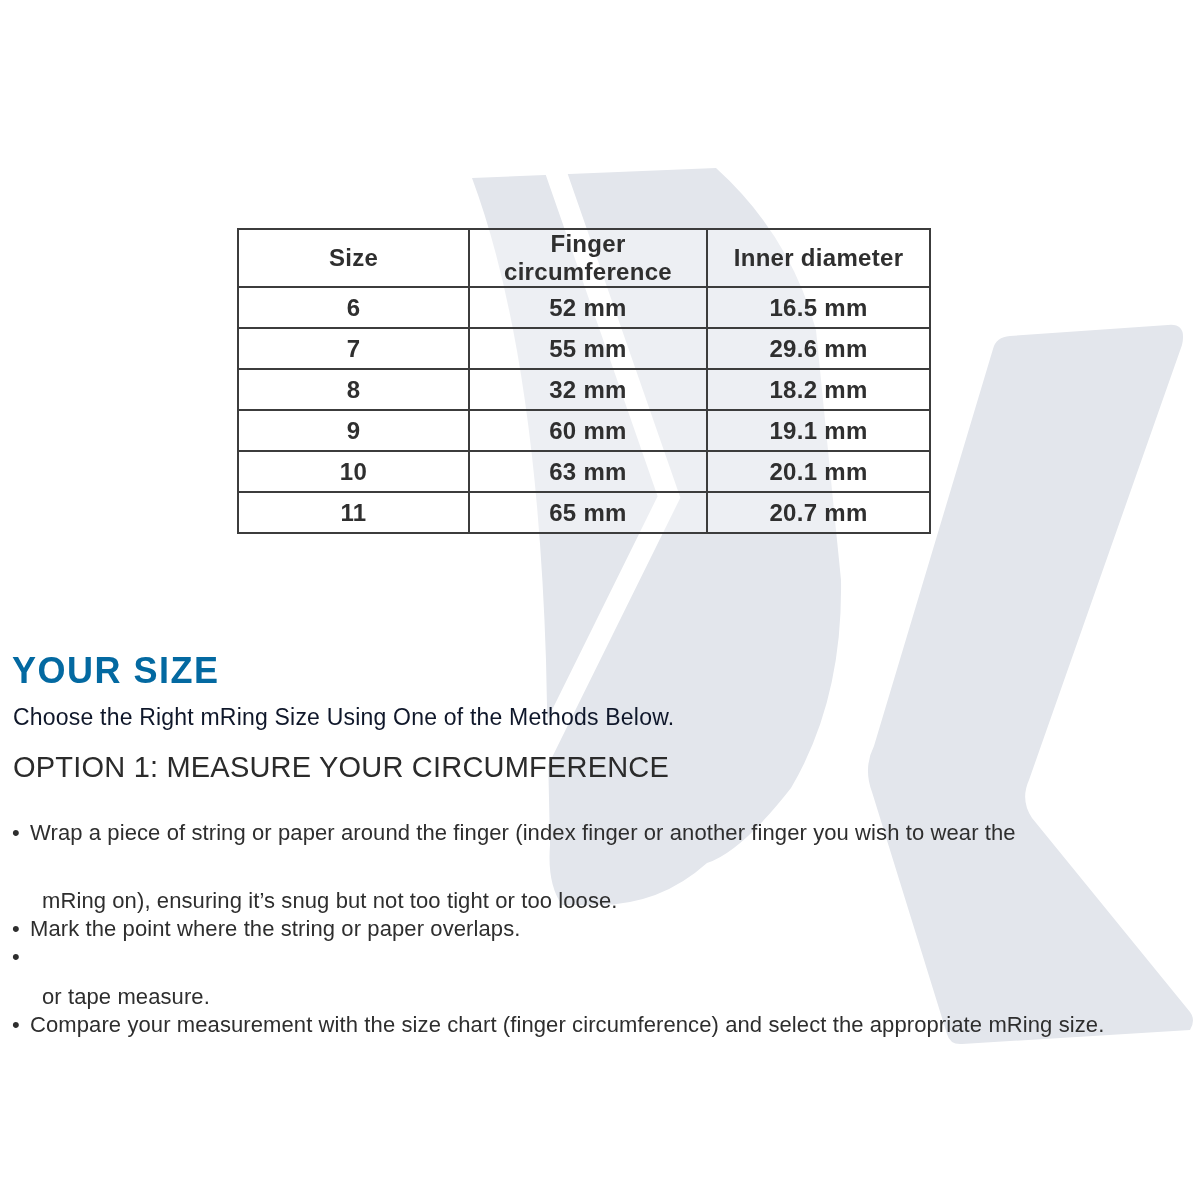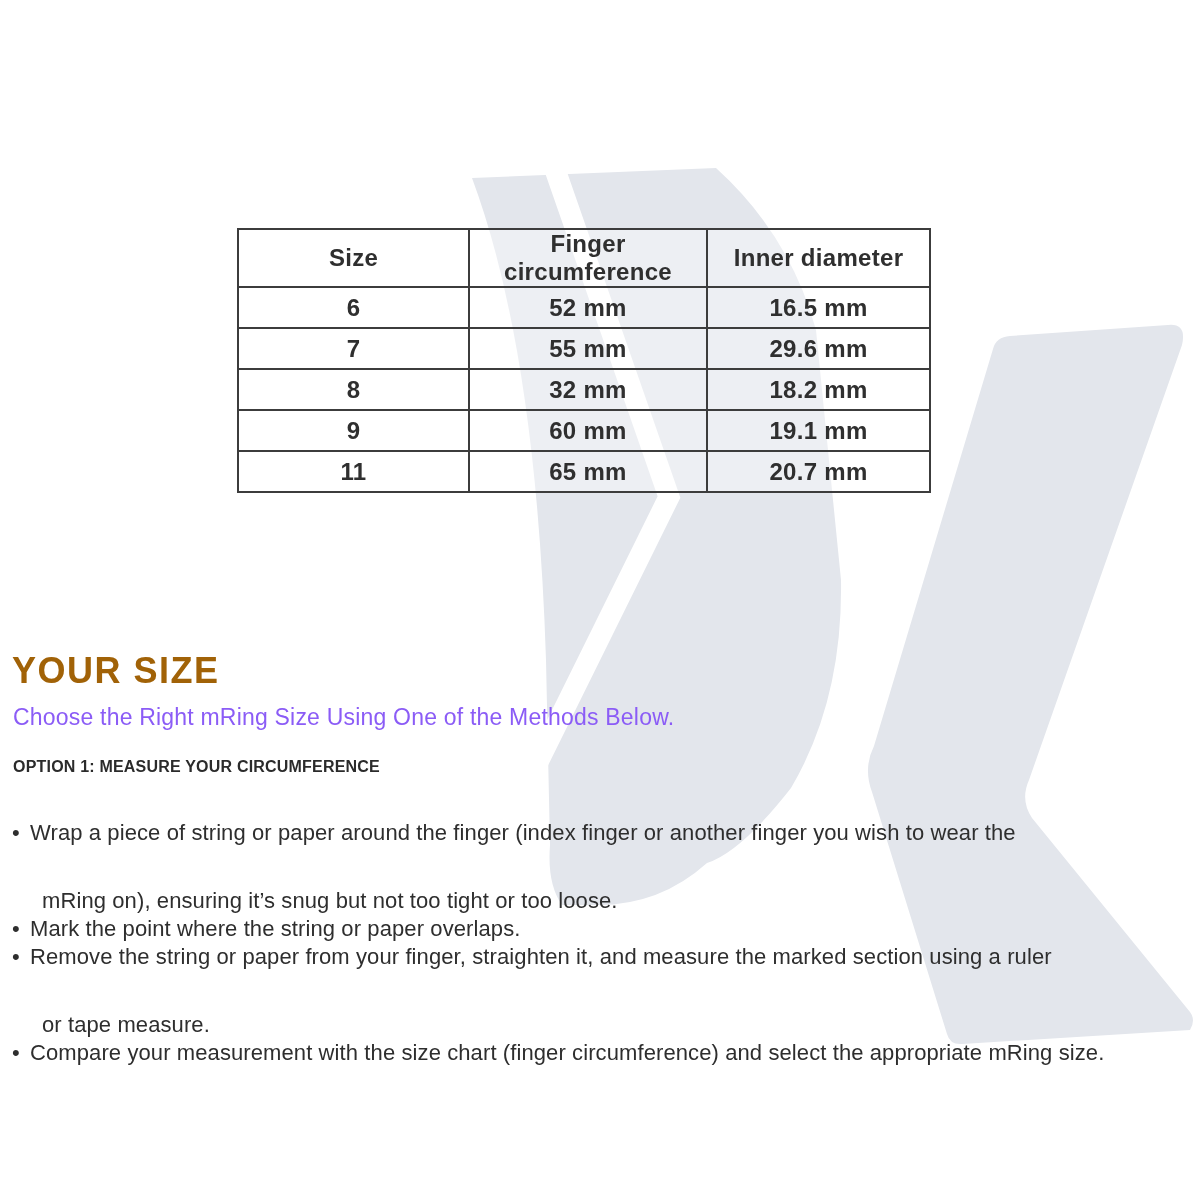--- a/index.html
+++ b/index.html
@@ -130,6 +130,11 @@
       <td>19.1 mm</td>
     </tr>
     <tr>
+      <td>10</td>
+      <td>63 mm</td>
+      <td>20.1 mm</td>
+    </tr>
+    <tr>
       <td>11</td>
       <td>65 mm</td>
       <td>20.7 mm</td>

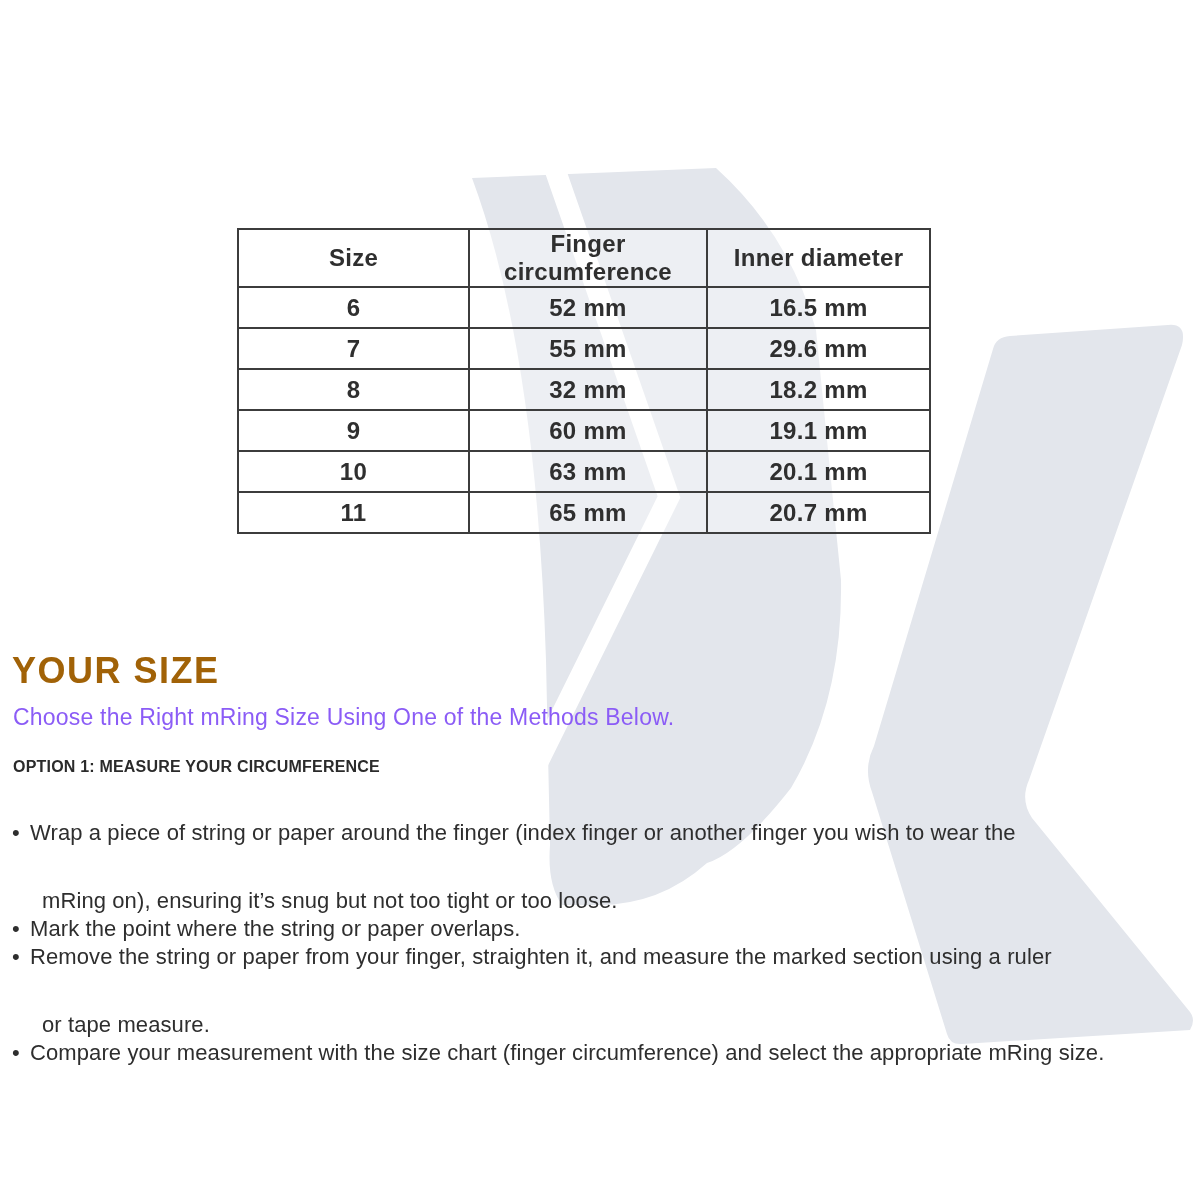--- a/index.html
+++ b/index.html
@@ -34,7 +34,7 @@
   
   #your-size-title{
     position:absolute;left:12px;top:650px;z-index:1;
-    font-size:36px;font-weight:700;letter-spacing:1.5px;color:#a16207;
+    font-size:36px;font-weight:700;letter-spacing:1.5px;color:#0369a1;
     white-space:nowrap;
   }
   #your-size-subtitle{

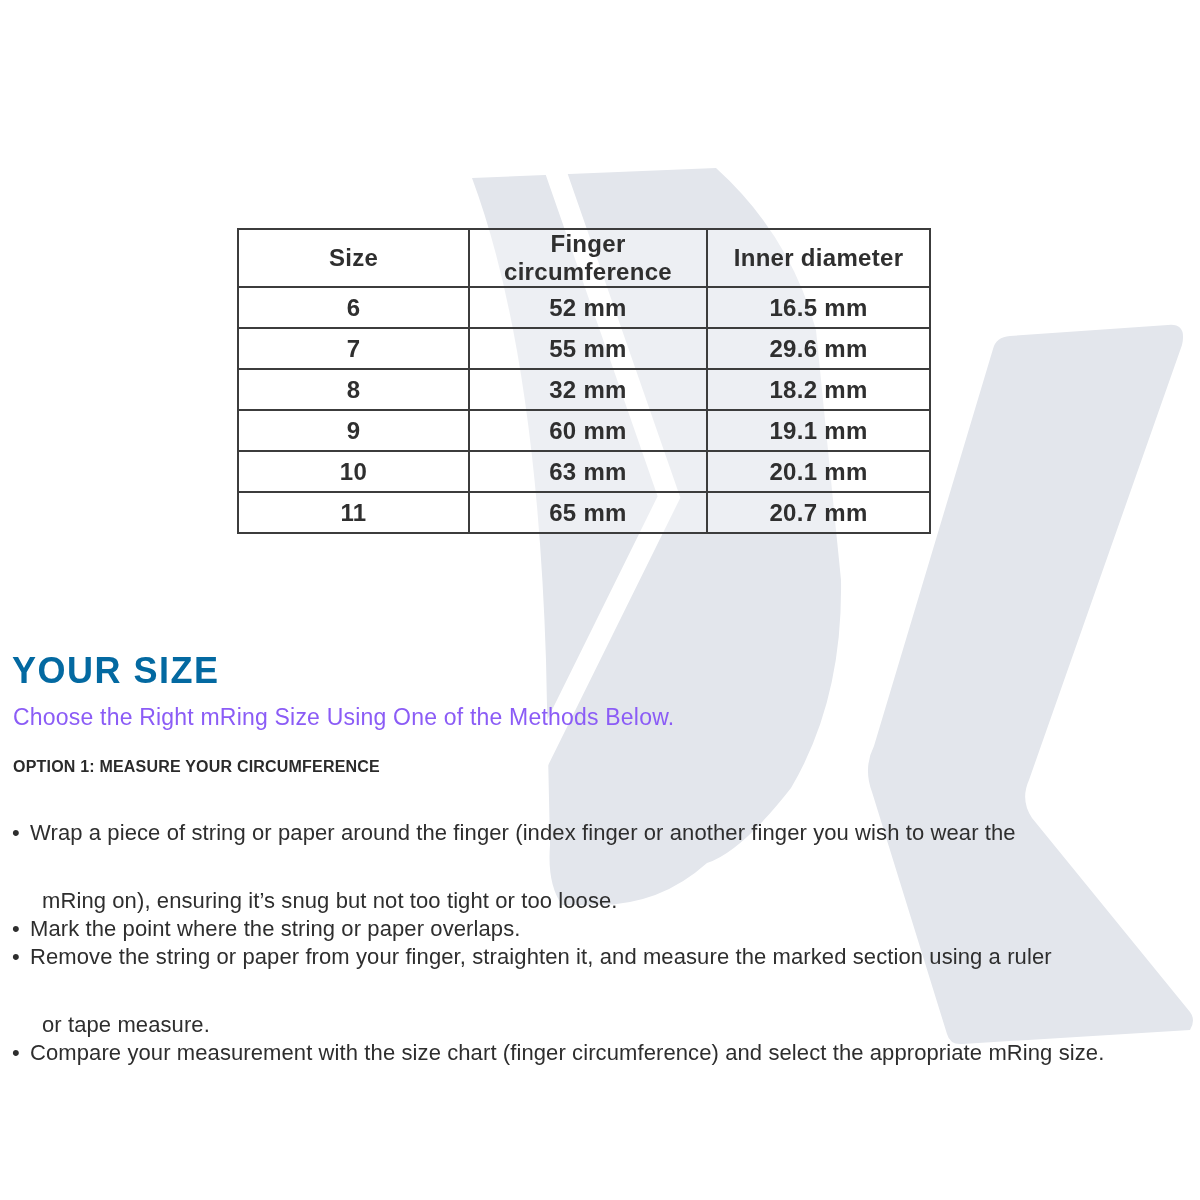--- a/index.html
+++ b/index.html
@@ -39,7 +39,7 @@
   }
   #your-size-subtitle{
     position:absolute;left:13px;top:704px;z-index:1;
-    font-size:23px;font-weight:400;letter-spacing:.2px;color:#8b5cf6;
+    font-size:23px;font-weight:400;letter-spacing:.2px;color:#0f172a;
     white-space:nowrap;
   }
   #option1-heading{

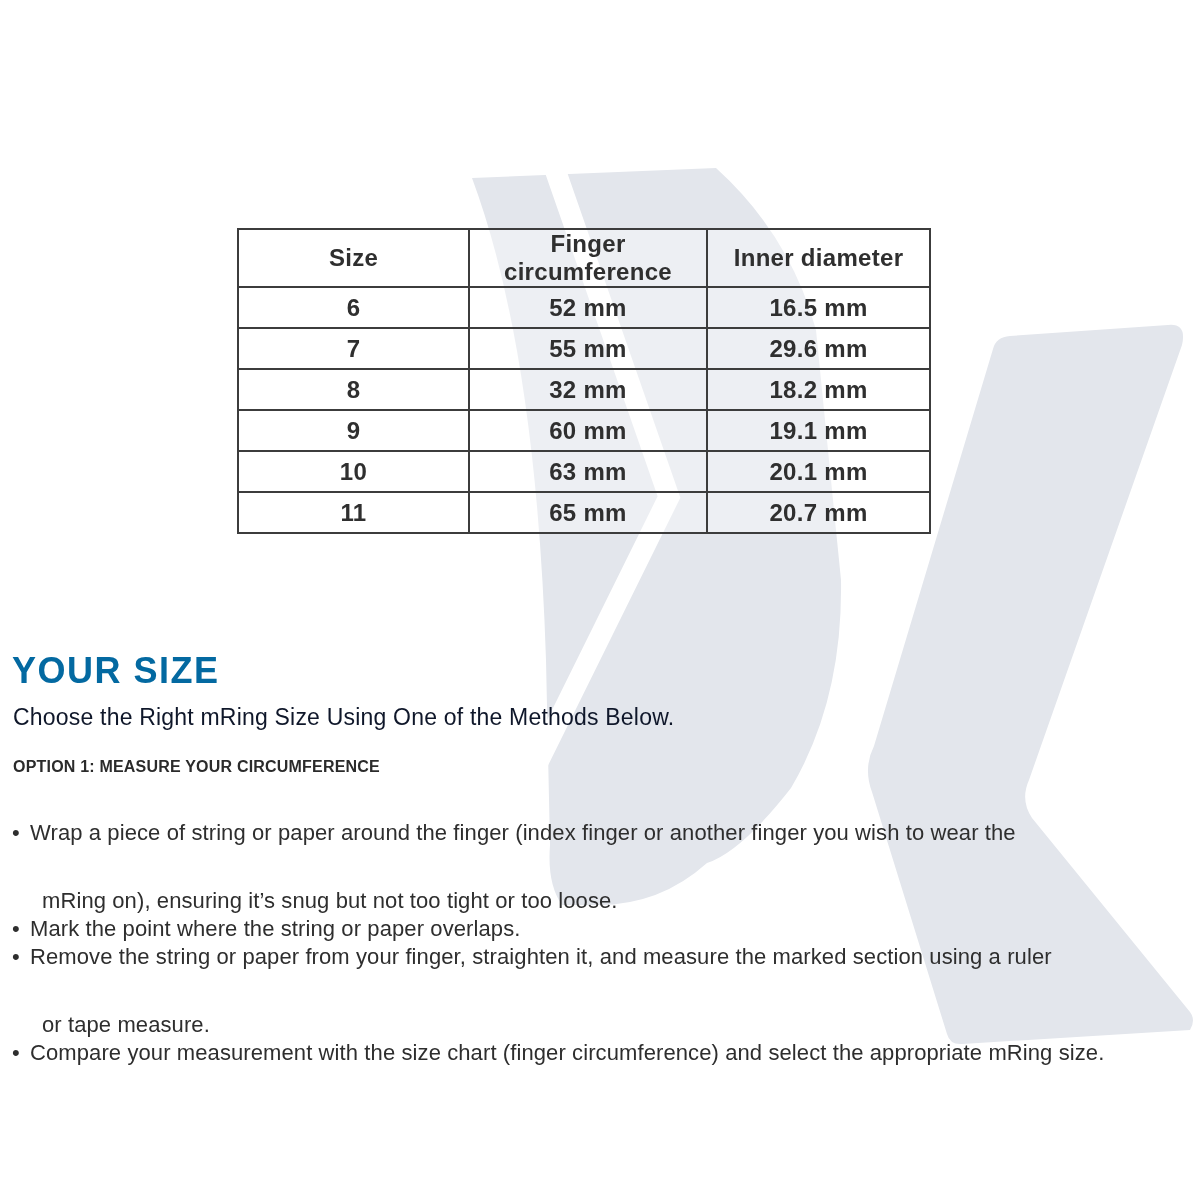--- a/index.html
+++ b/index.html
@@ -44,7 +44,7 @@
   }
   #option1-heading{
     position:absolute;left:13px;top:753px;z-index:1;
-    font-size:16px;font-weight:700;letter-spacing:.2px;color:#2b2b2b;
+    font-size:29px;font-weight:400;letter-spacing:.2px;color:#2b2b2b;
     line-height:28px;white-space:nowrap;
   }
   #bullet-list{

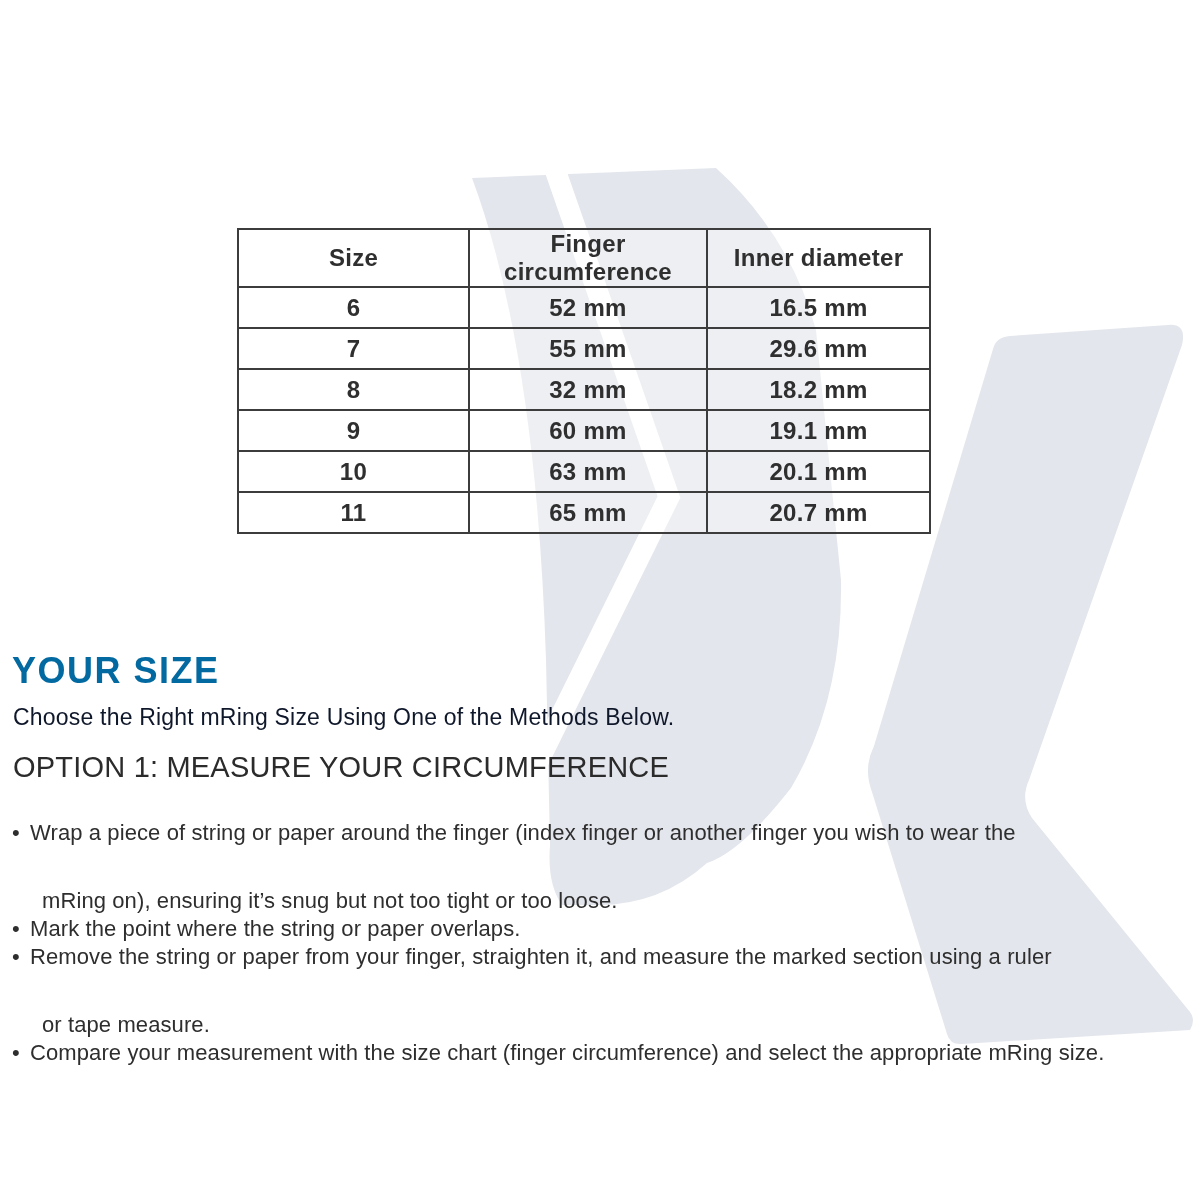--- a/index.html
+++ b/index.html
@@ -162,7 +162,6 @@
 
   <div class="bline">
     <span class="marker">•</span>
-    <span>Remove the string or paper from your finger, straighten it, and measure the marked section using a ruler</span>
   </div>
   <div class="bline cont">or tape measure.</div>
 

